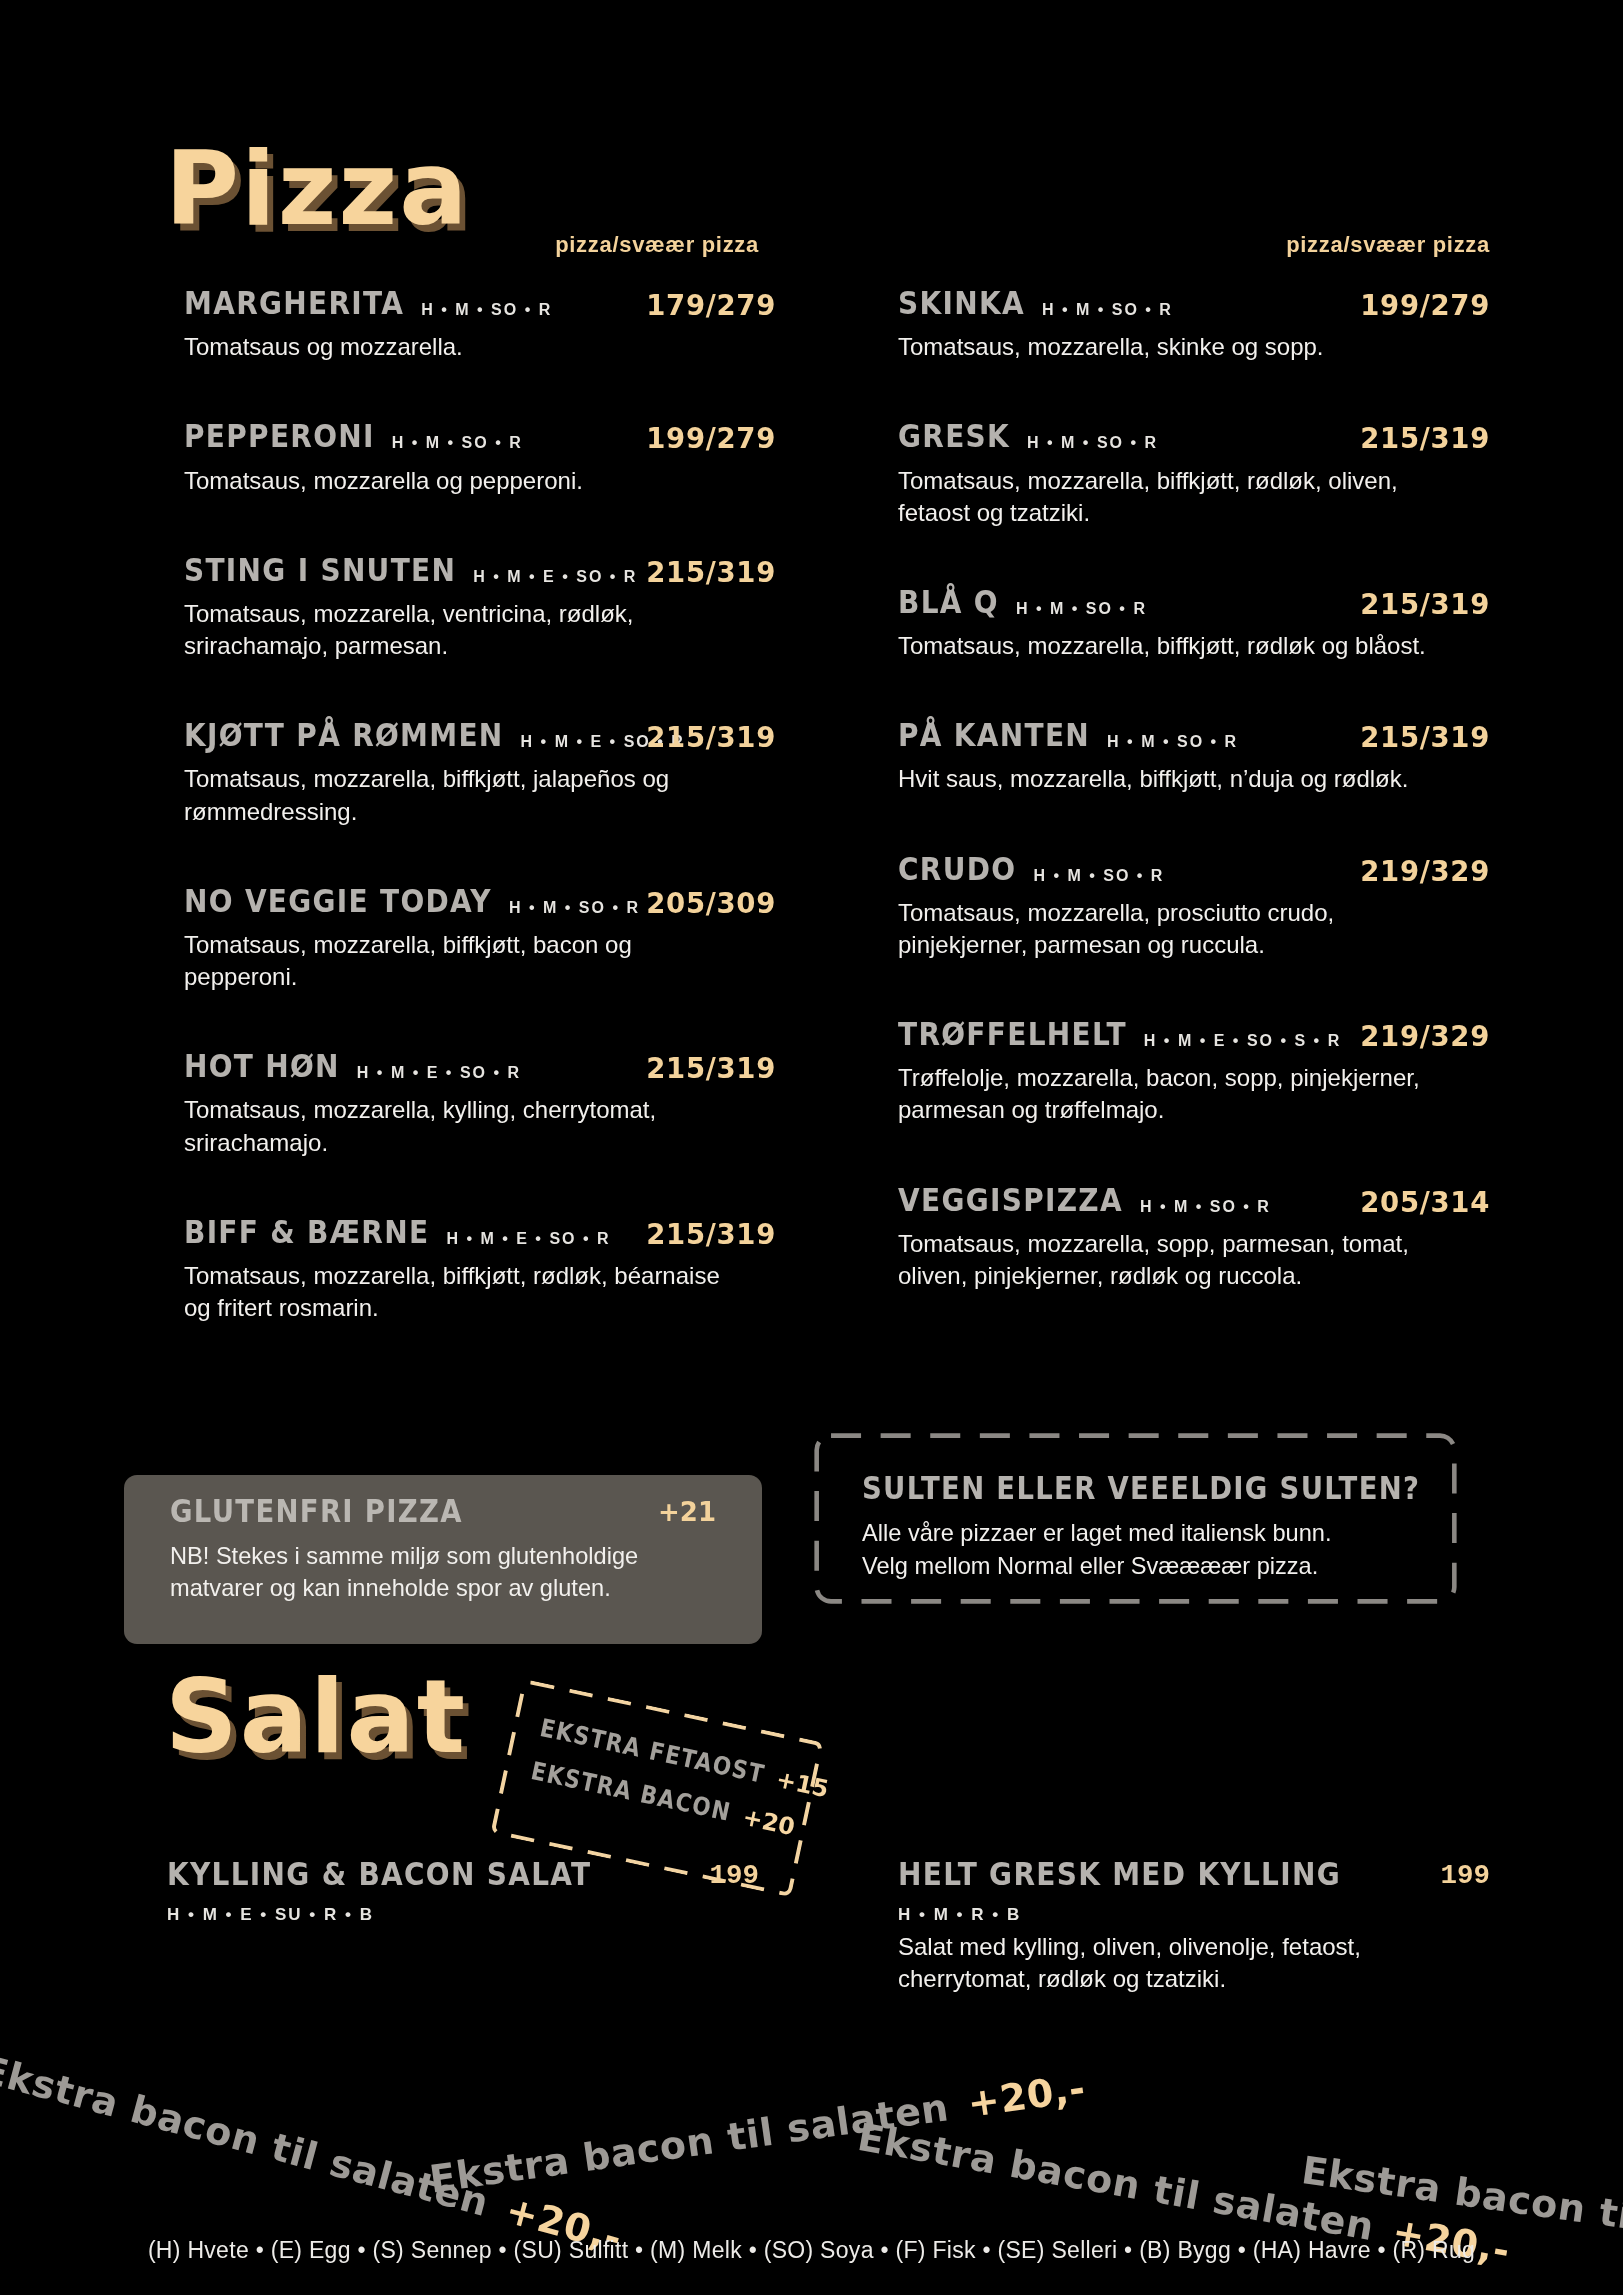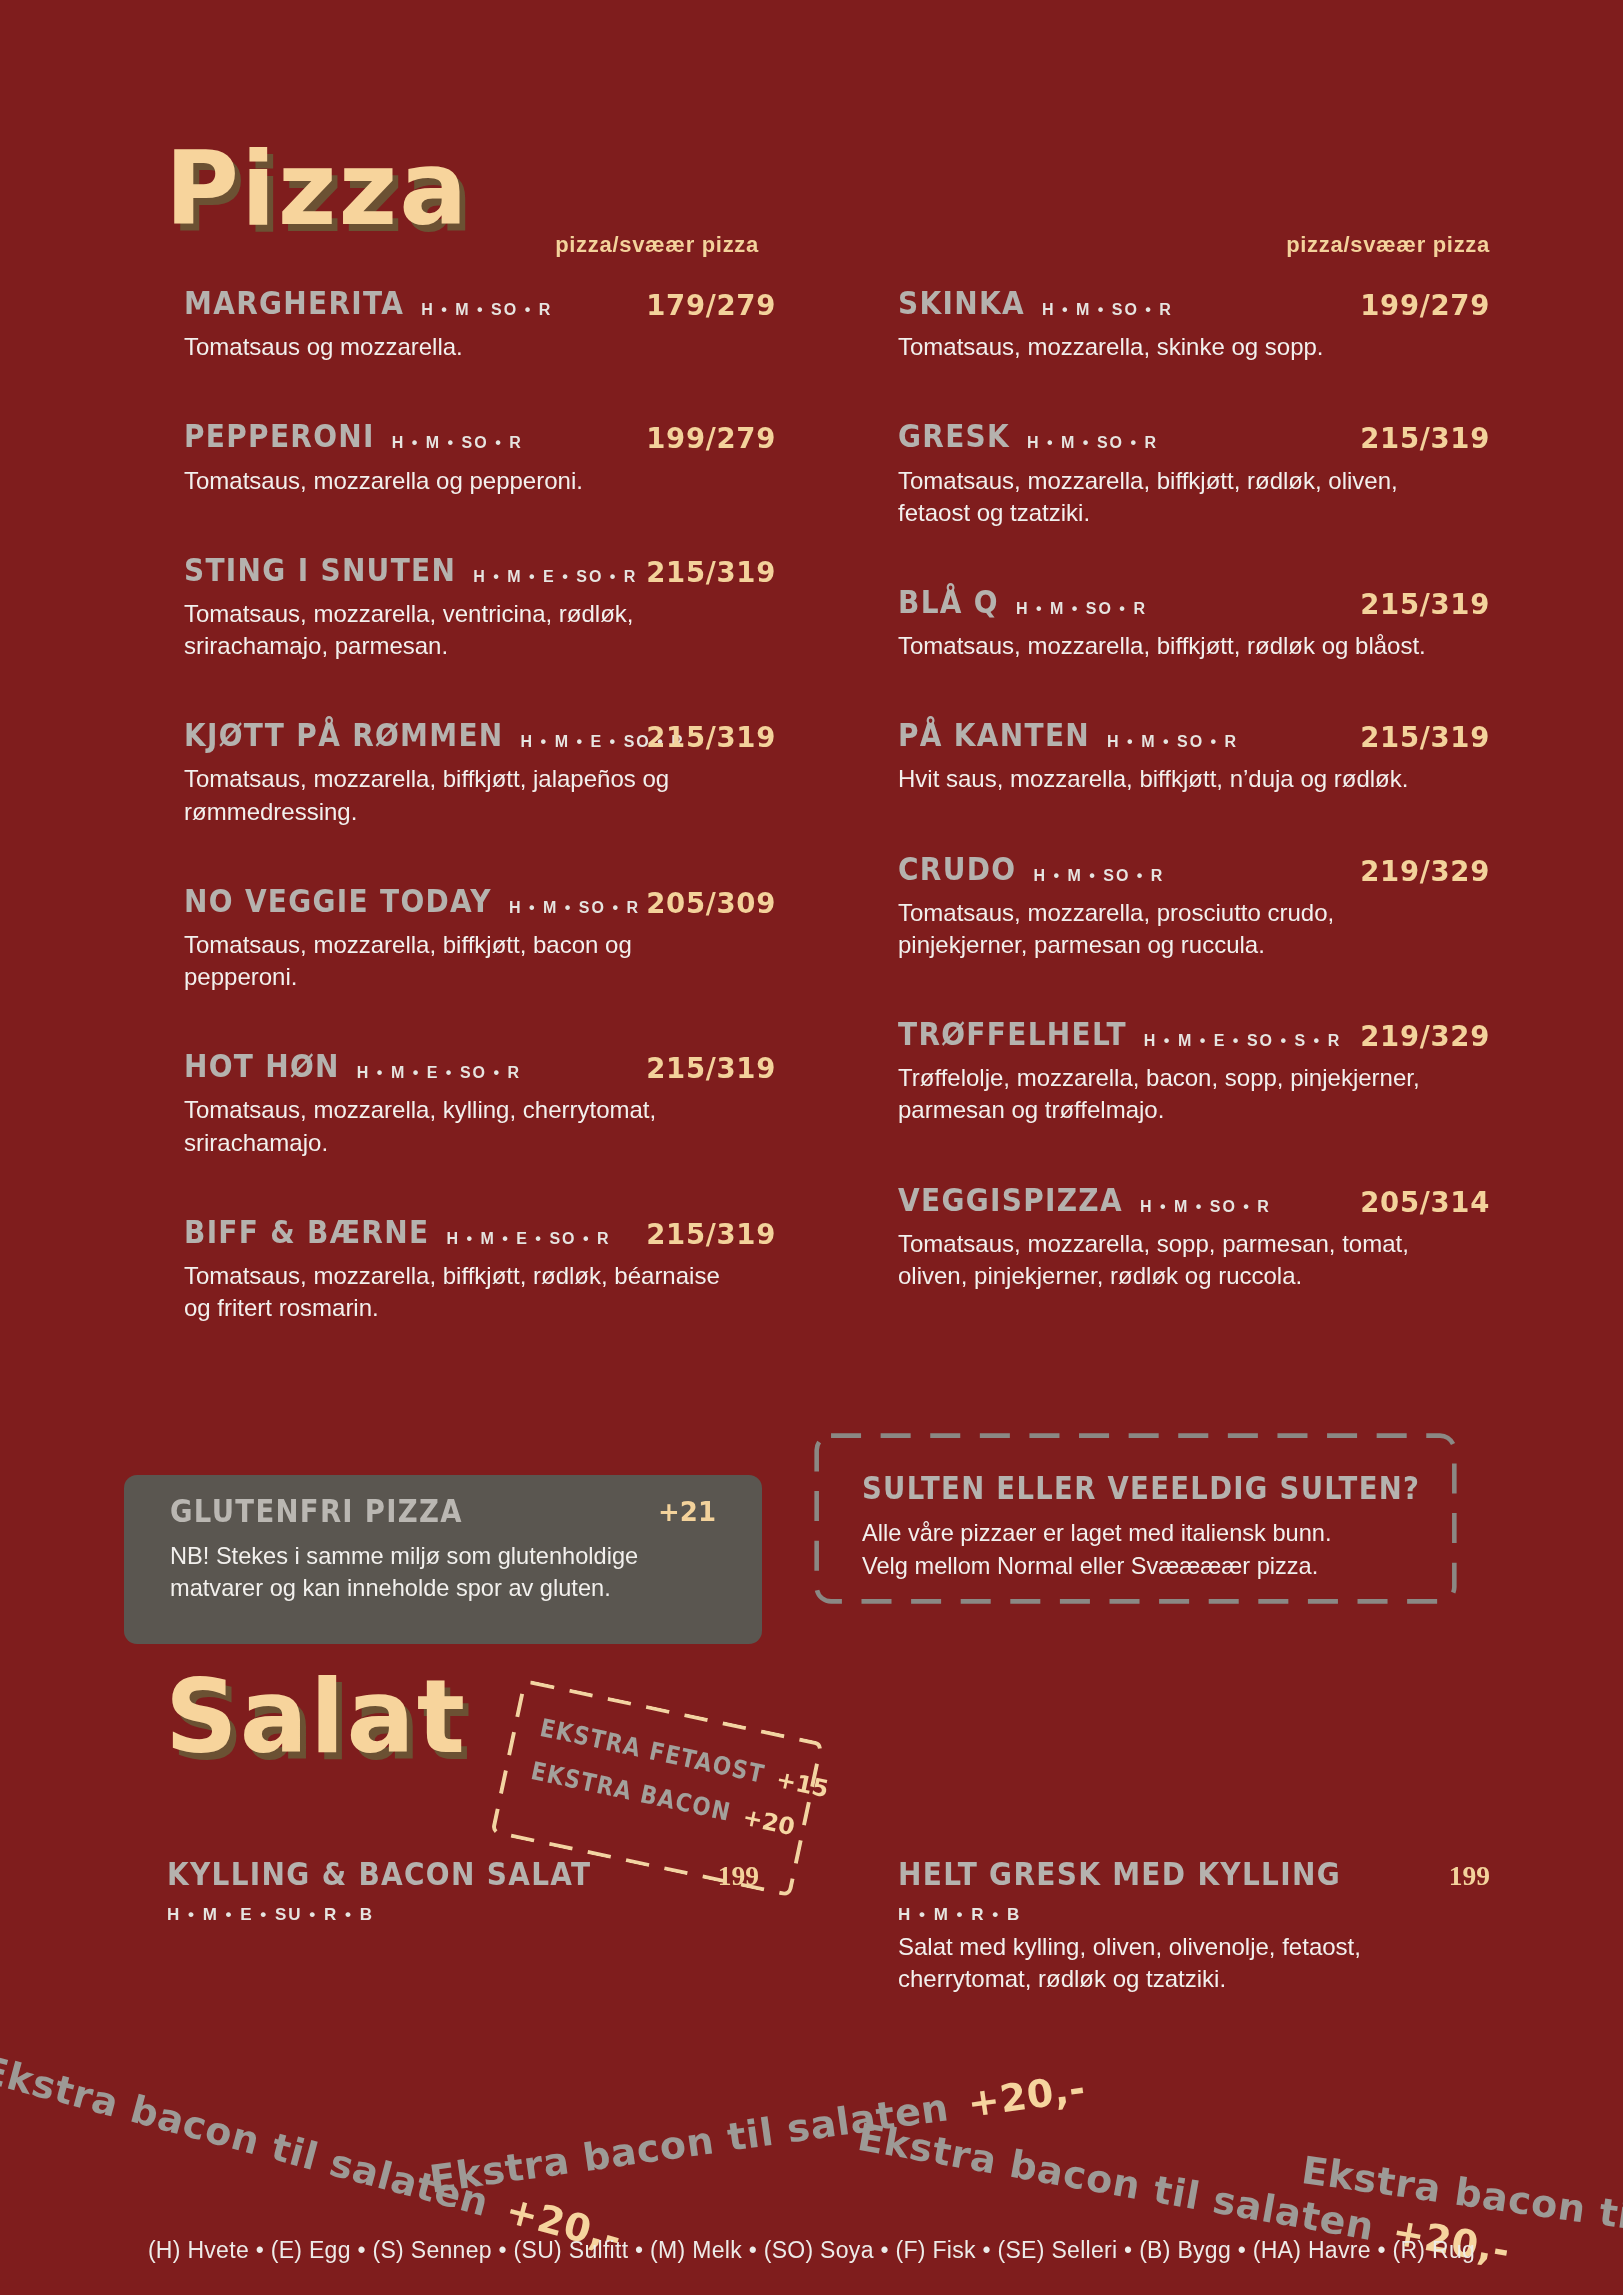--- a/index.html
+++ b/index.html
@@ -6,7 +6,7 @@
   .page{
     position:relative;
     width:1623px;height:2295px;
-    background:#7f1d1d;
+    background:#000000;
     overflow:hidden;
     font-family:"Liberation Sans",sans-serif;
   }

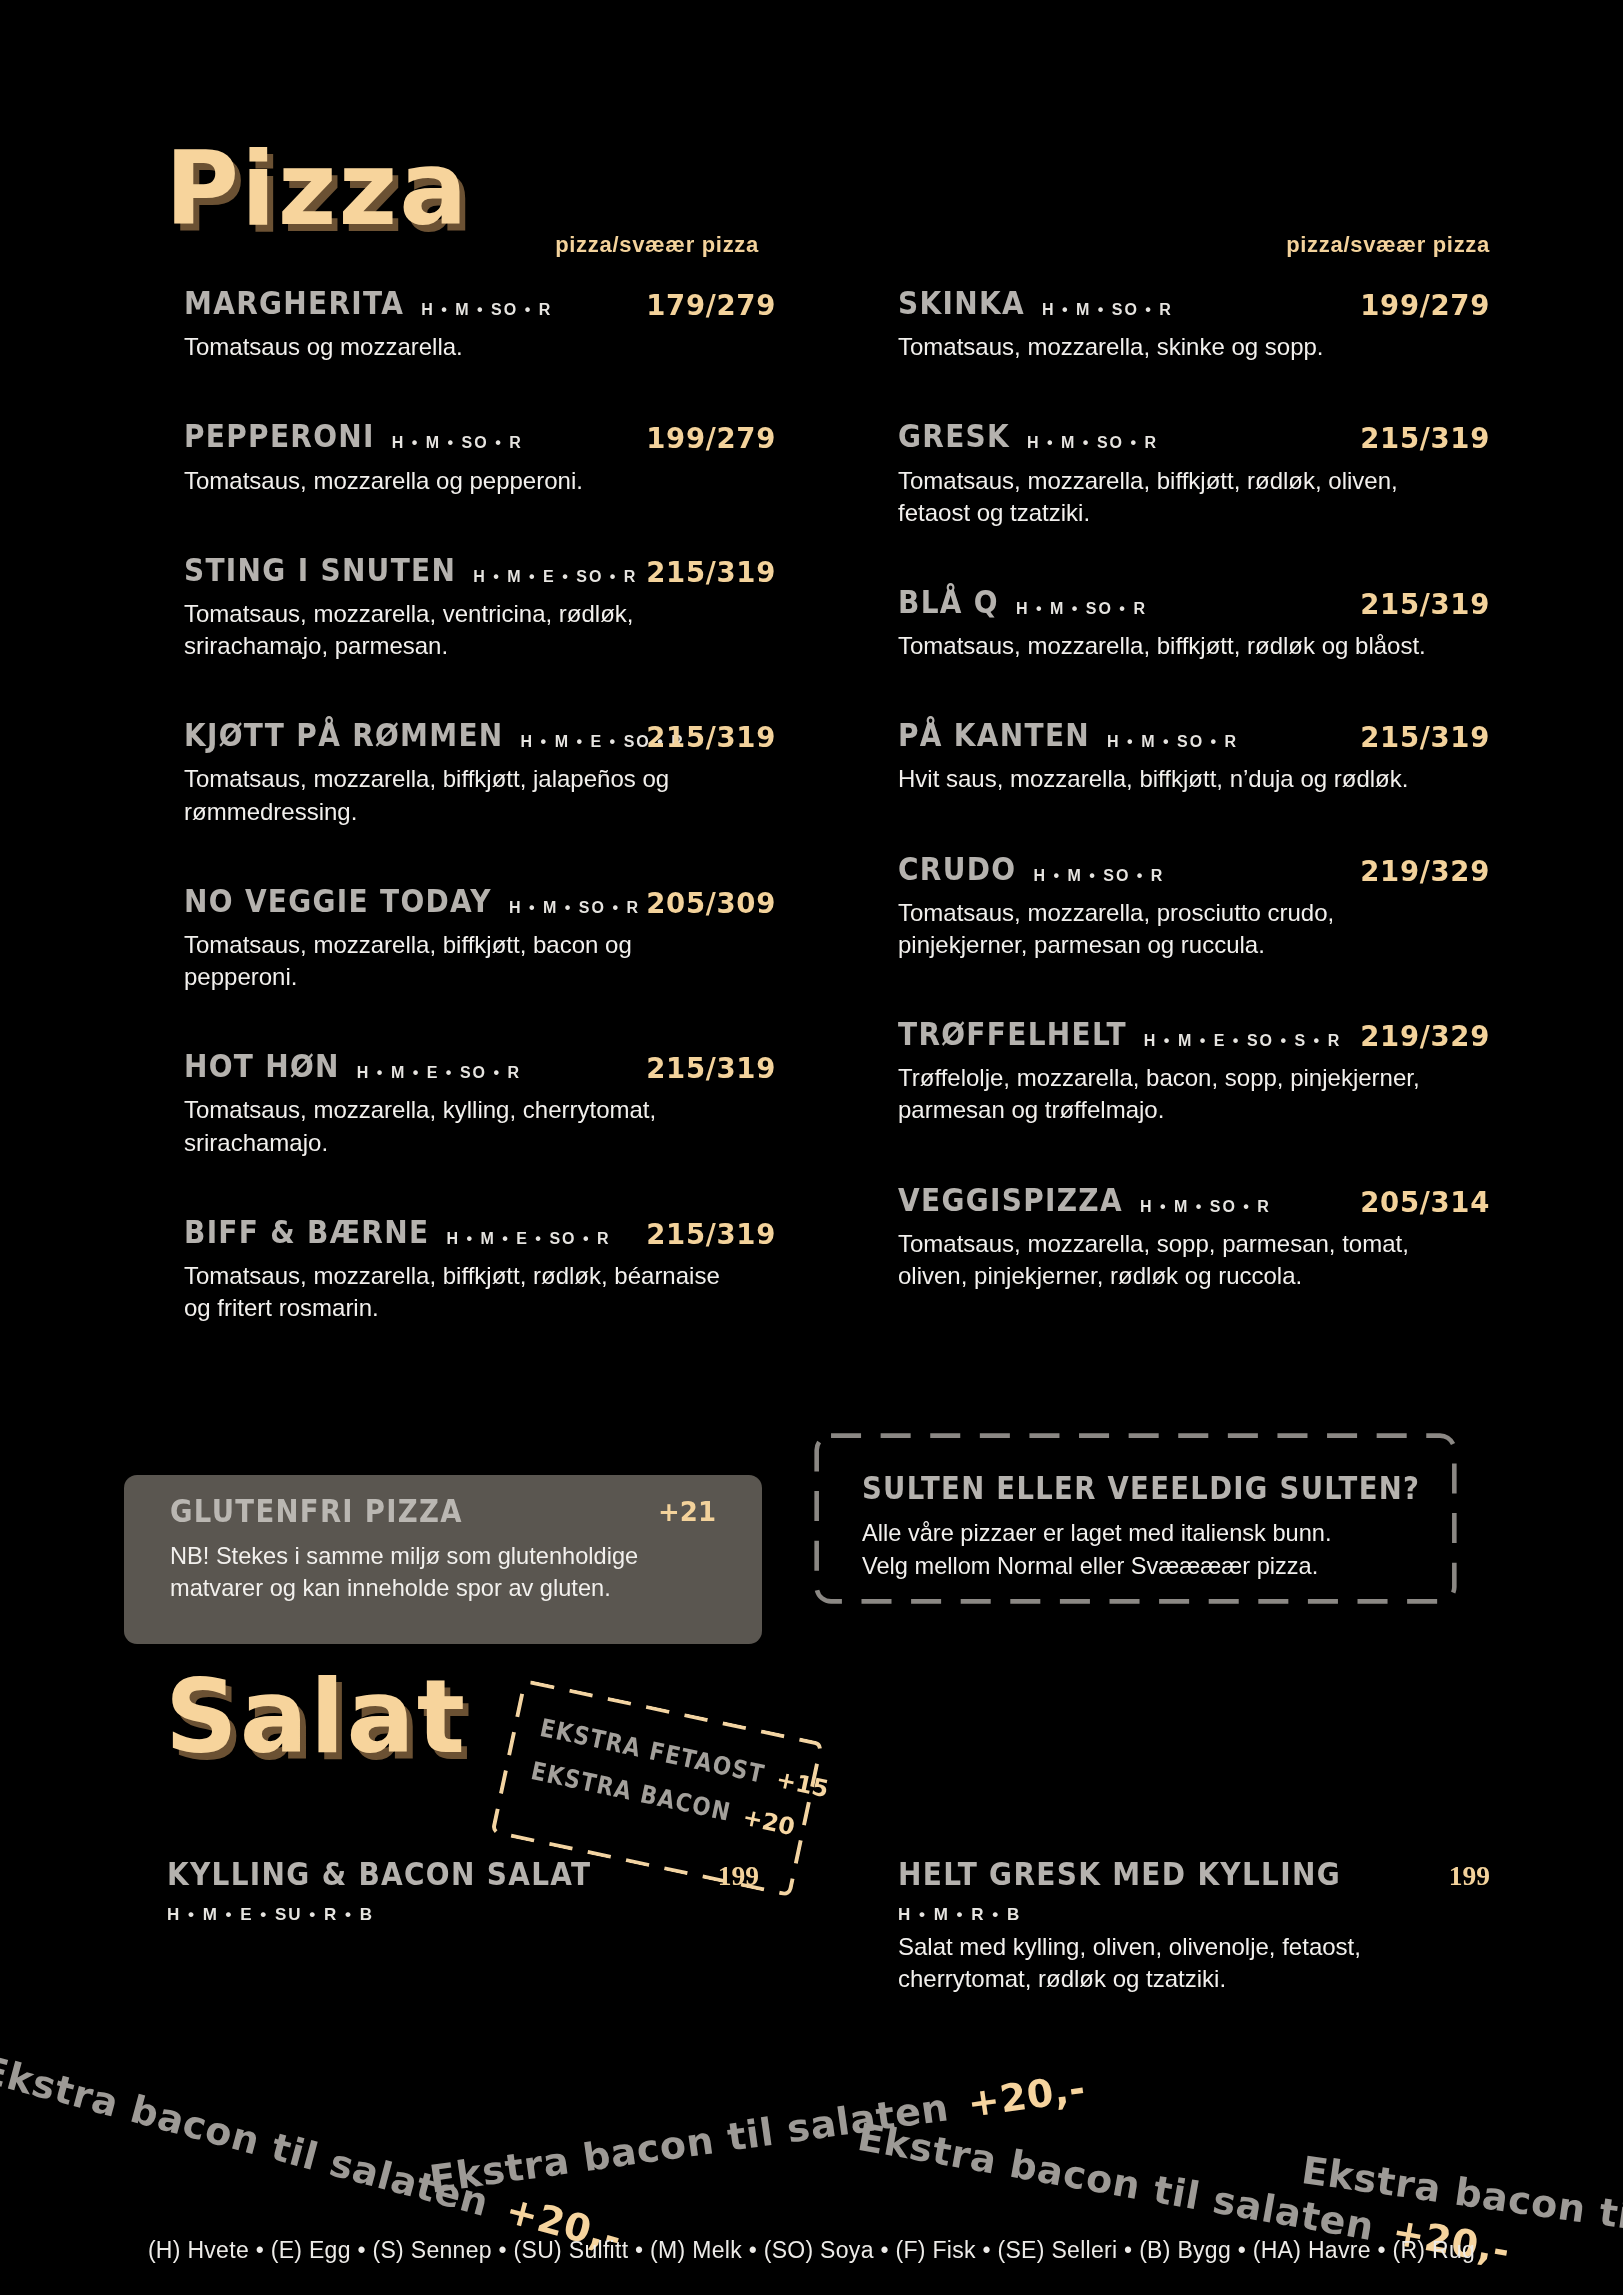--- a/index.html
+++ b/index.html
@@ -160,7 +160,7 @@
   }
   .s-price{
     position:absolute;right:0;top:0;
-    font-family:Liberation Serif, serif;
+    font-family:Liberation Mono, monospace;
     font-weight:bold;font-size:27.5px;color:#f3d29b;margin-left:16px;
   }
   .s-allergens{margin-top:11.8px;font-size:17px;font-weight:600;color:#e6e4e0;letter-spacing:2px;}

